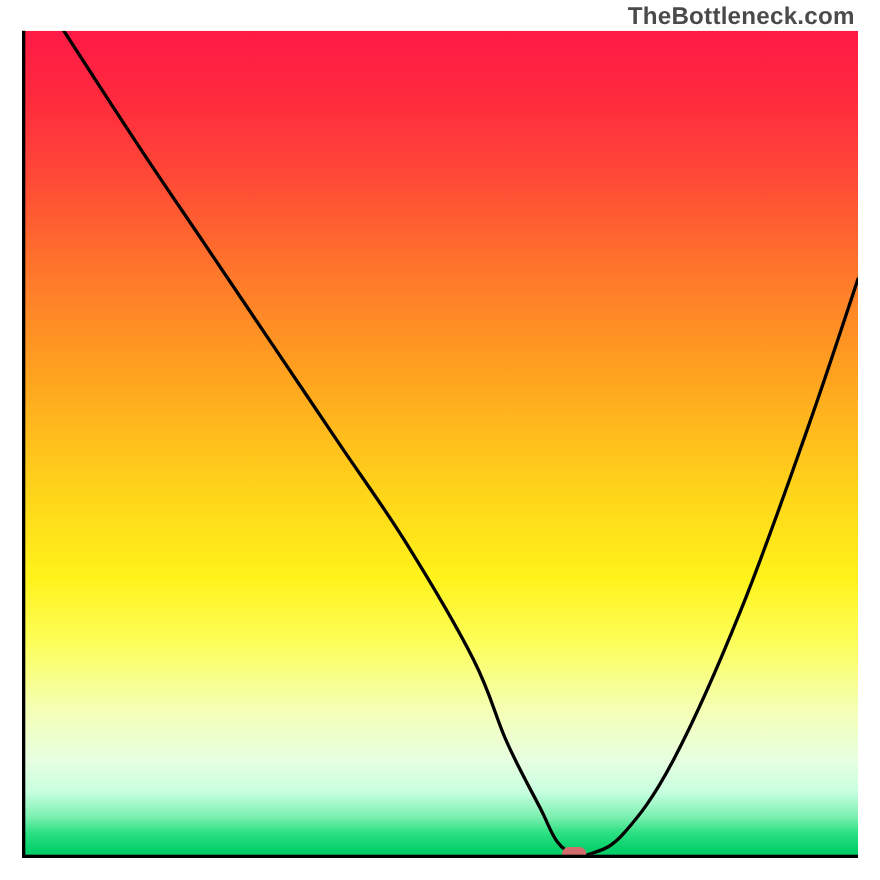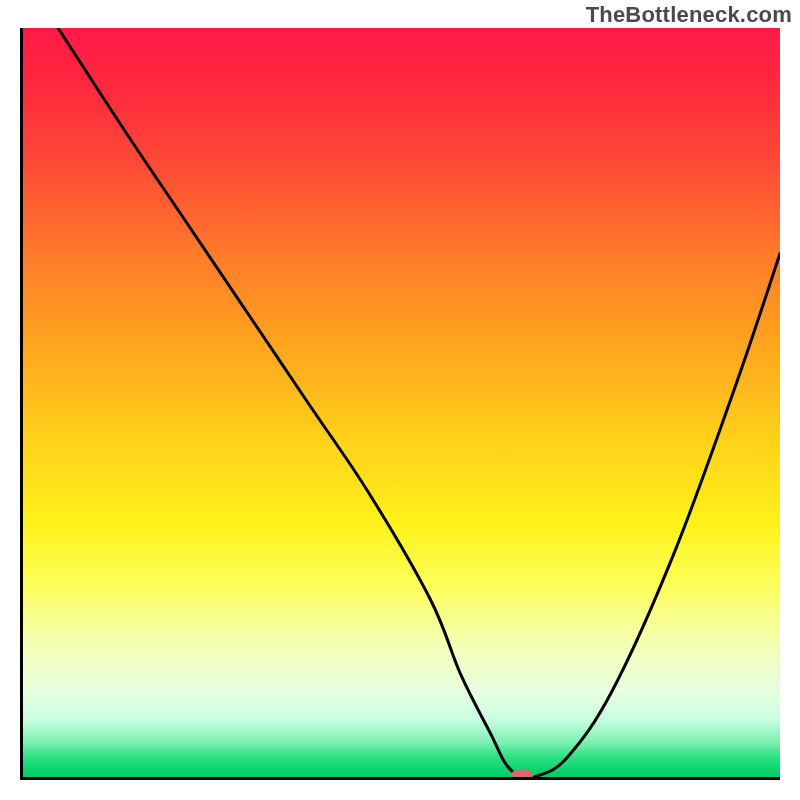--- a/index.html
+++ b/index.html
@@ -19,7 +19,7 @@
   .watermark {
     position: absolute;
     top: 2px;
-    right: 8px;
+    right: 23px;
     font-size: 22px;
     font-weight: 600;
     color: #4a4a4a;

